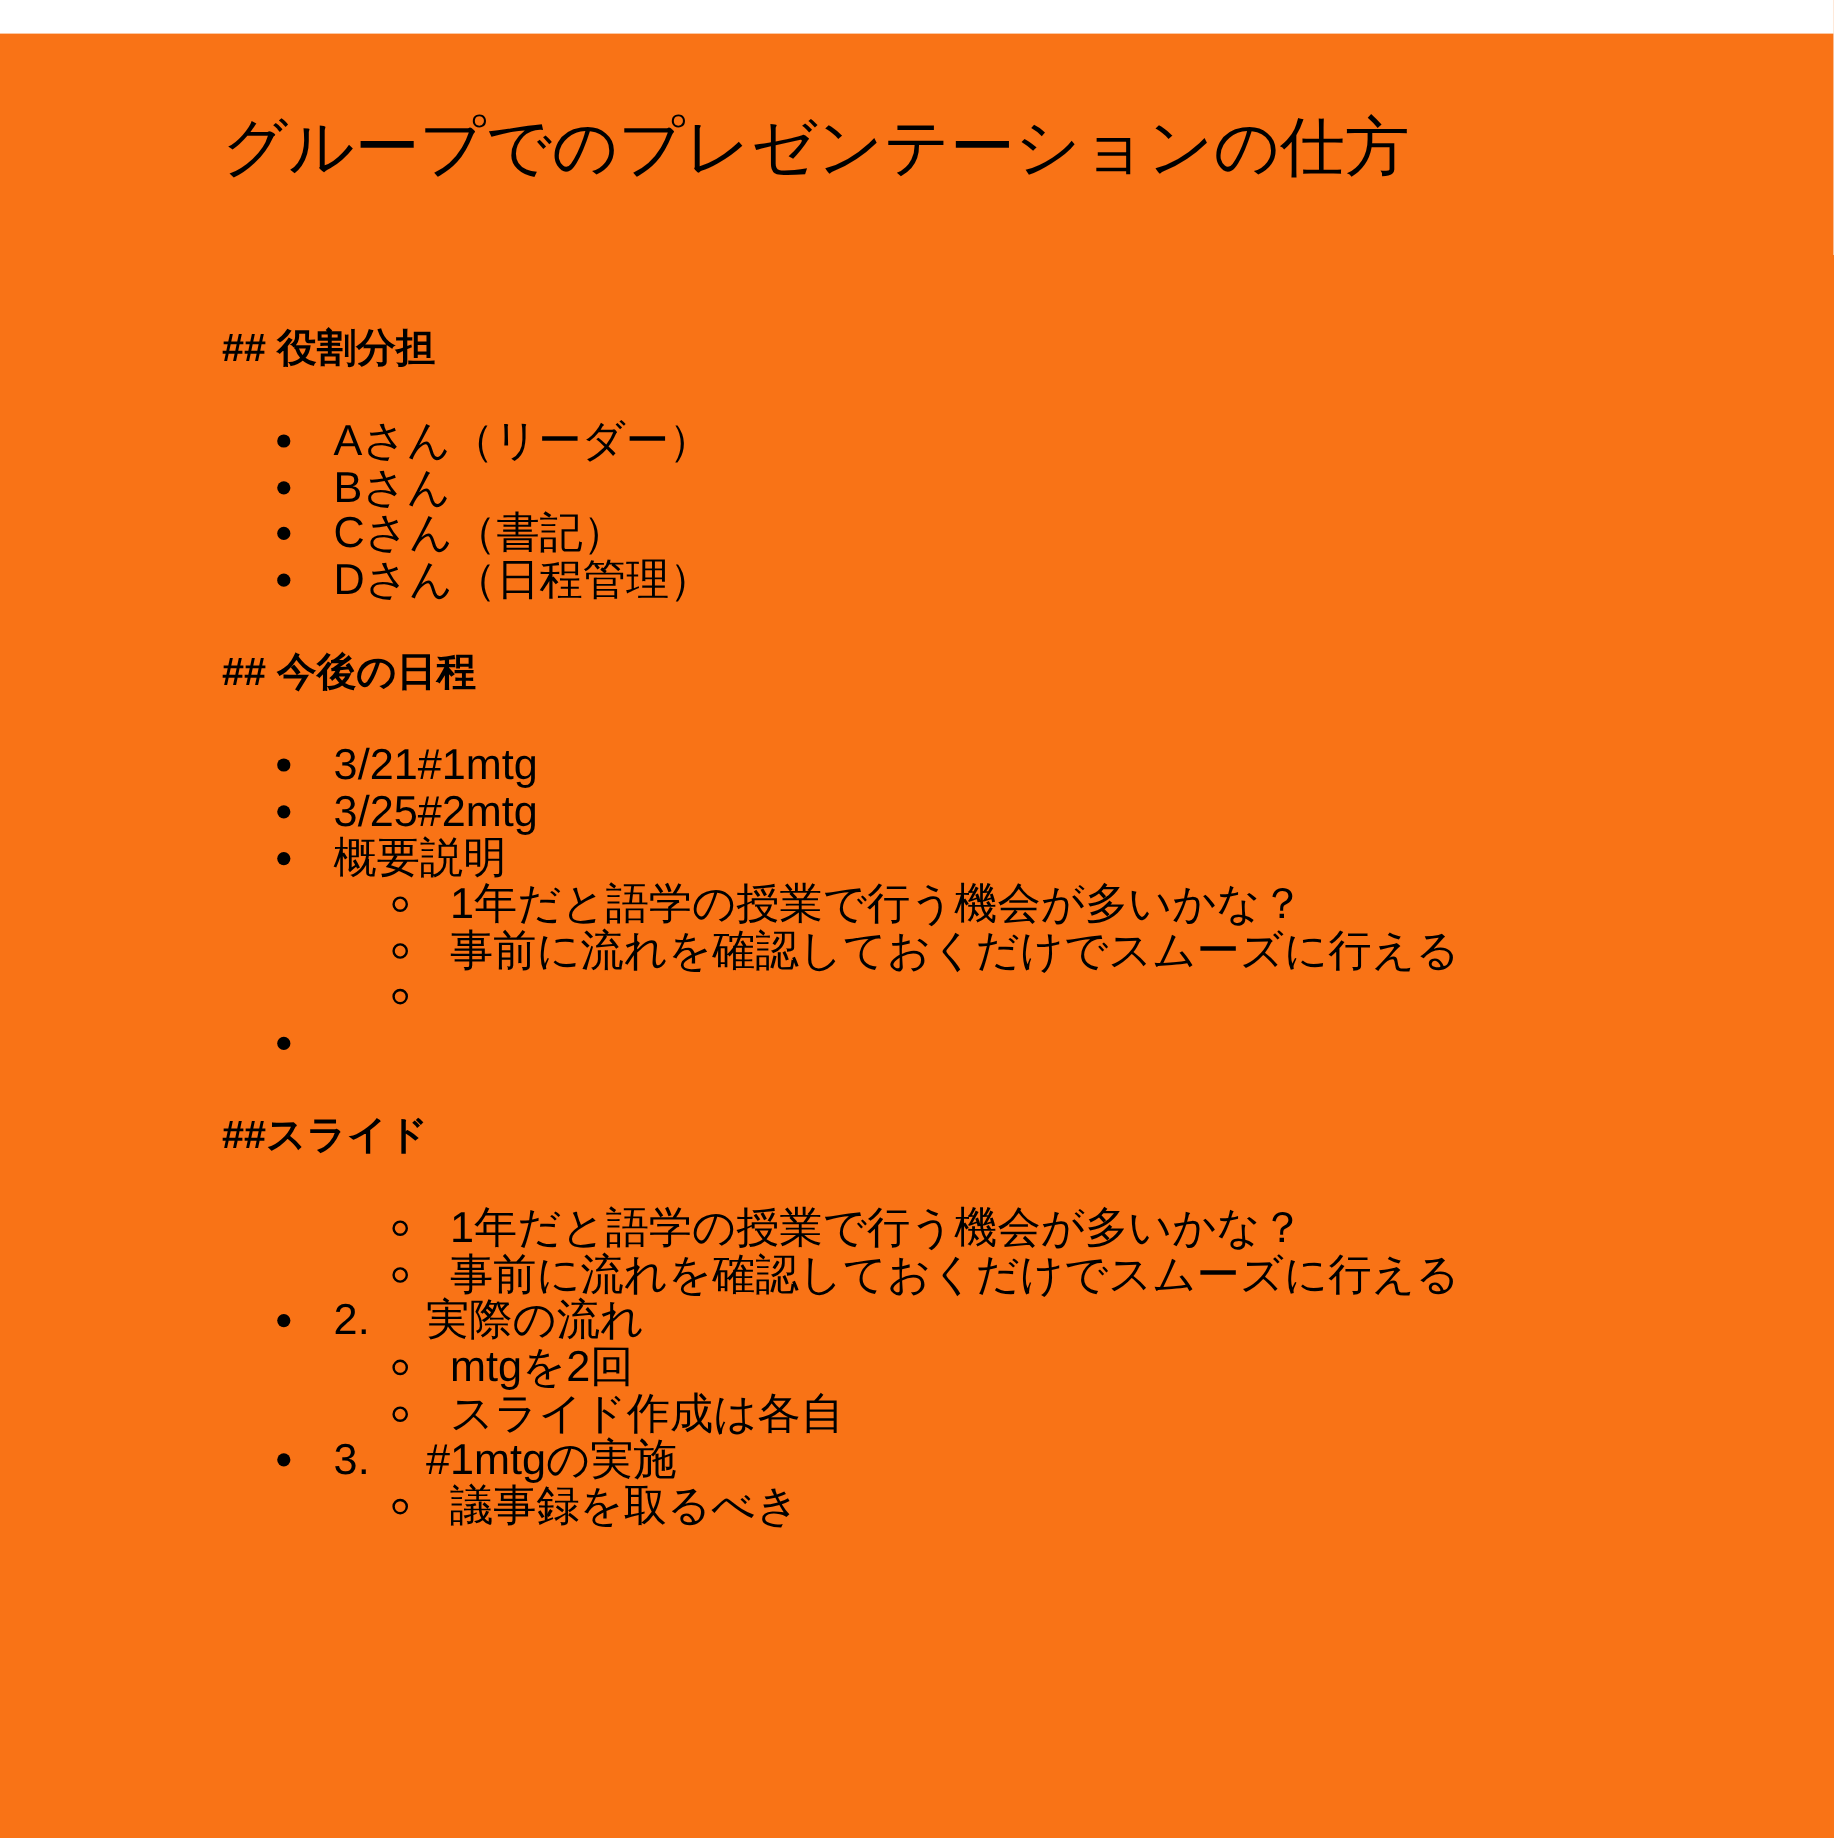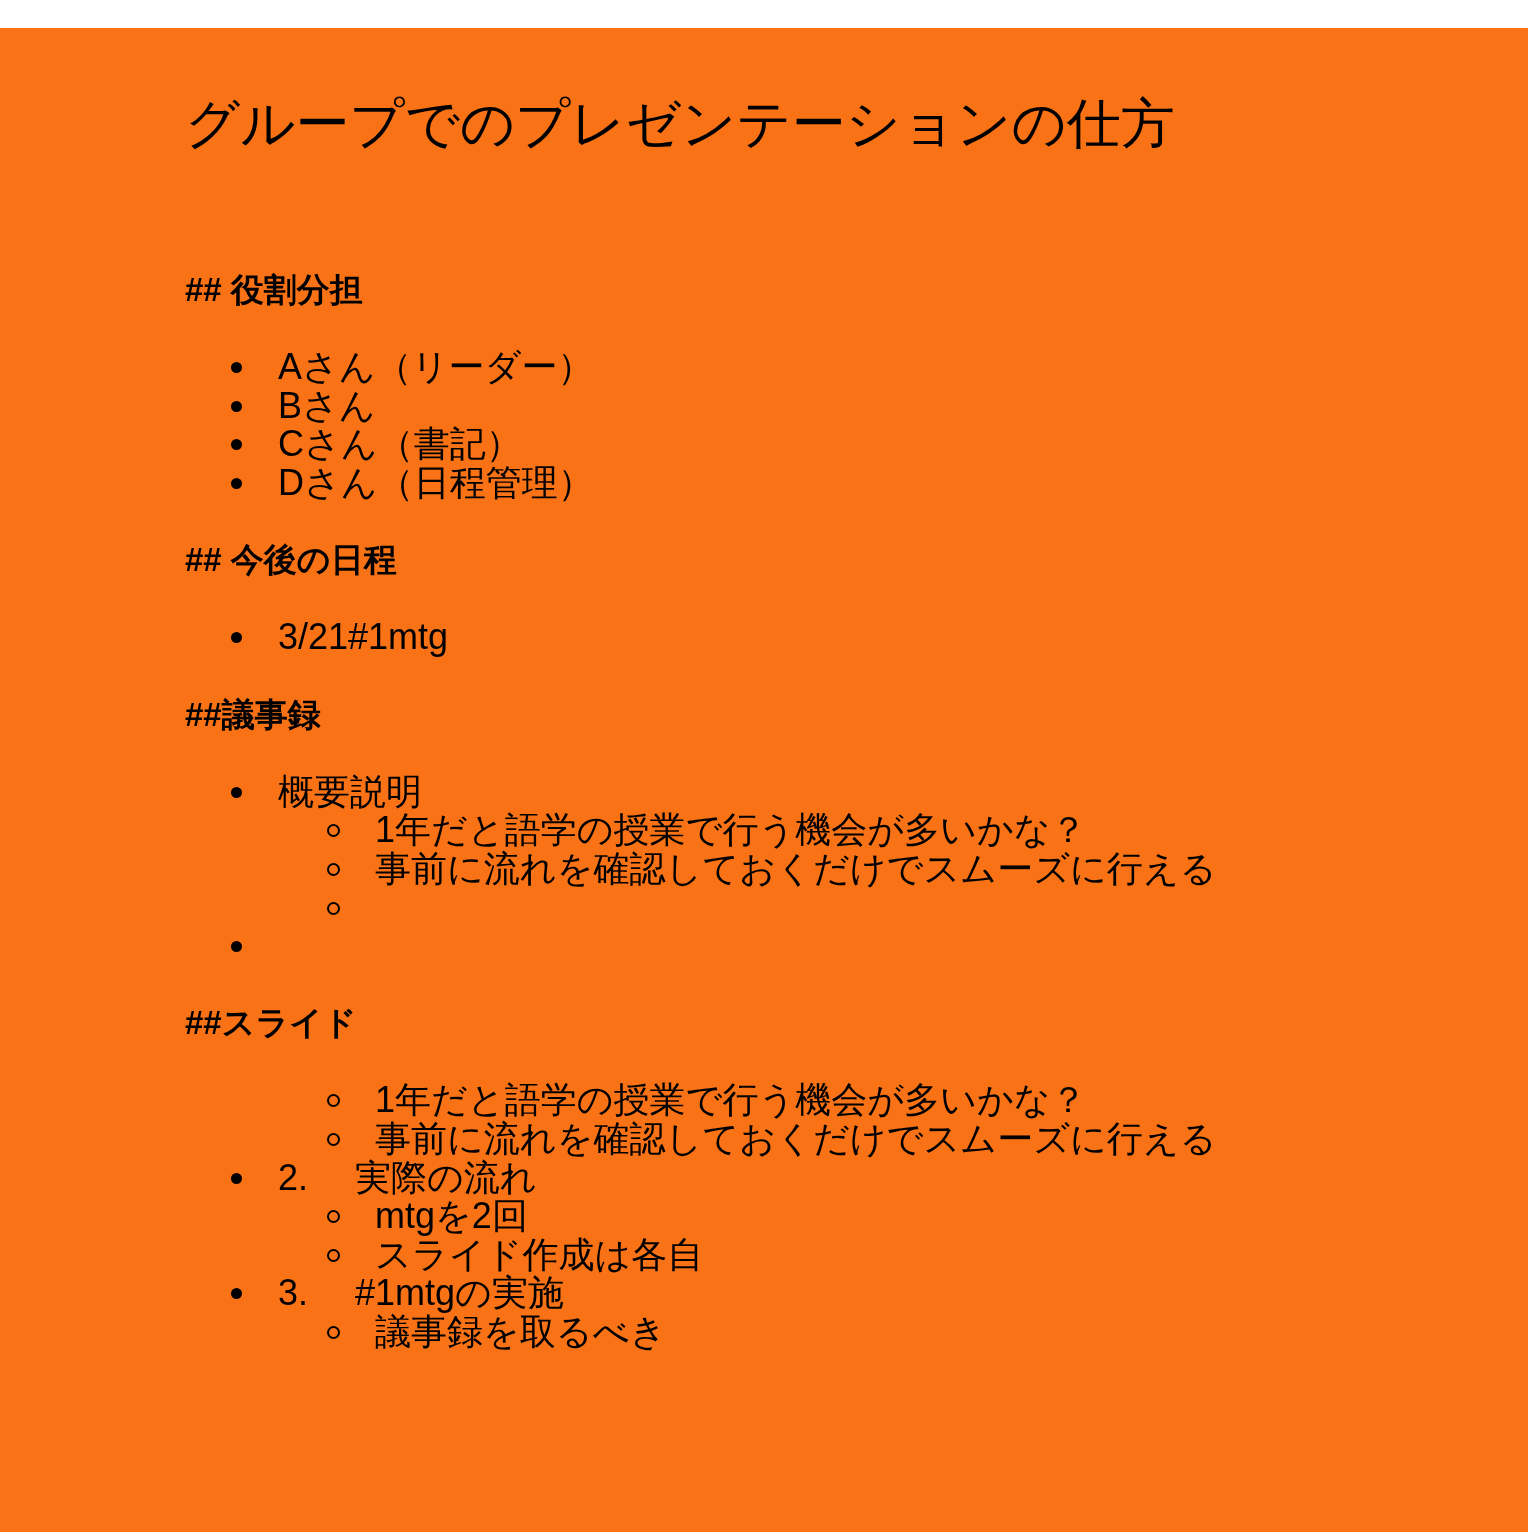--- a/index.html
+++ b/index.html
@@ -122,6 +122,11 @@
     <span class="txt">3/21#1mtg</span>
   </li>
 
+  <li class="li lv1">
+    <span class="marker"></span>
+    
+    <span class="txt">3/25#2mtg</span>
+  </li>
 
 </ul>
   </section>

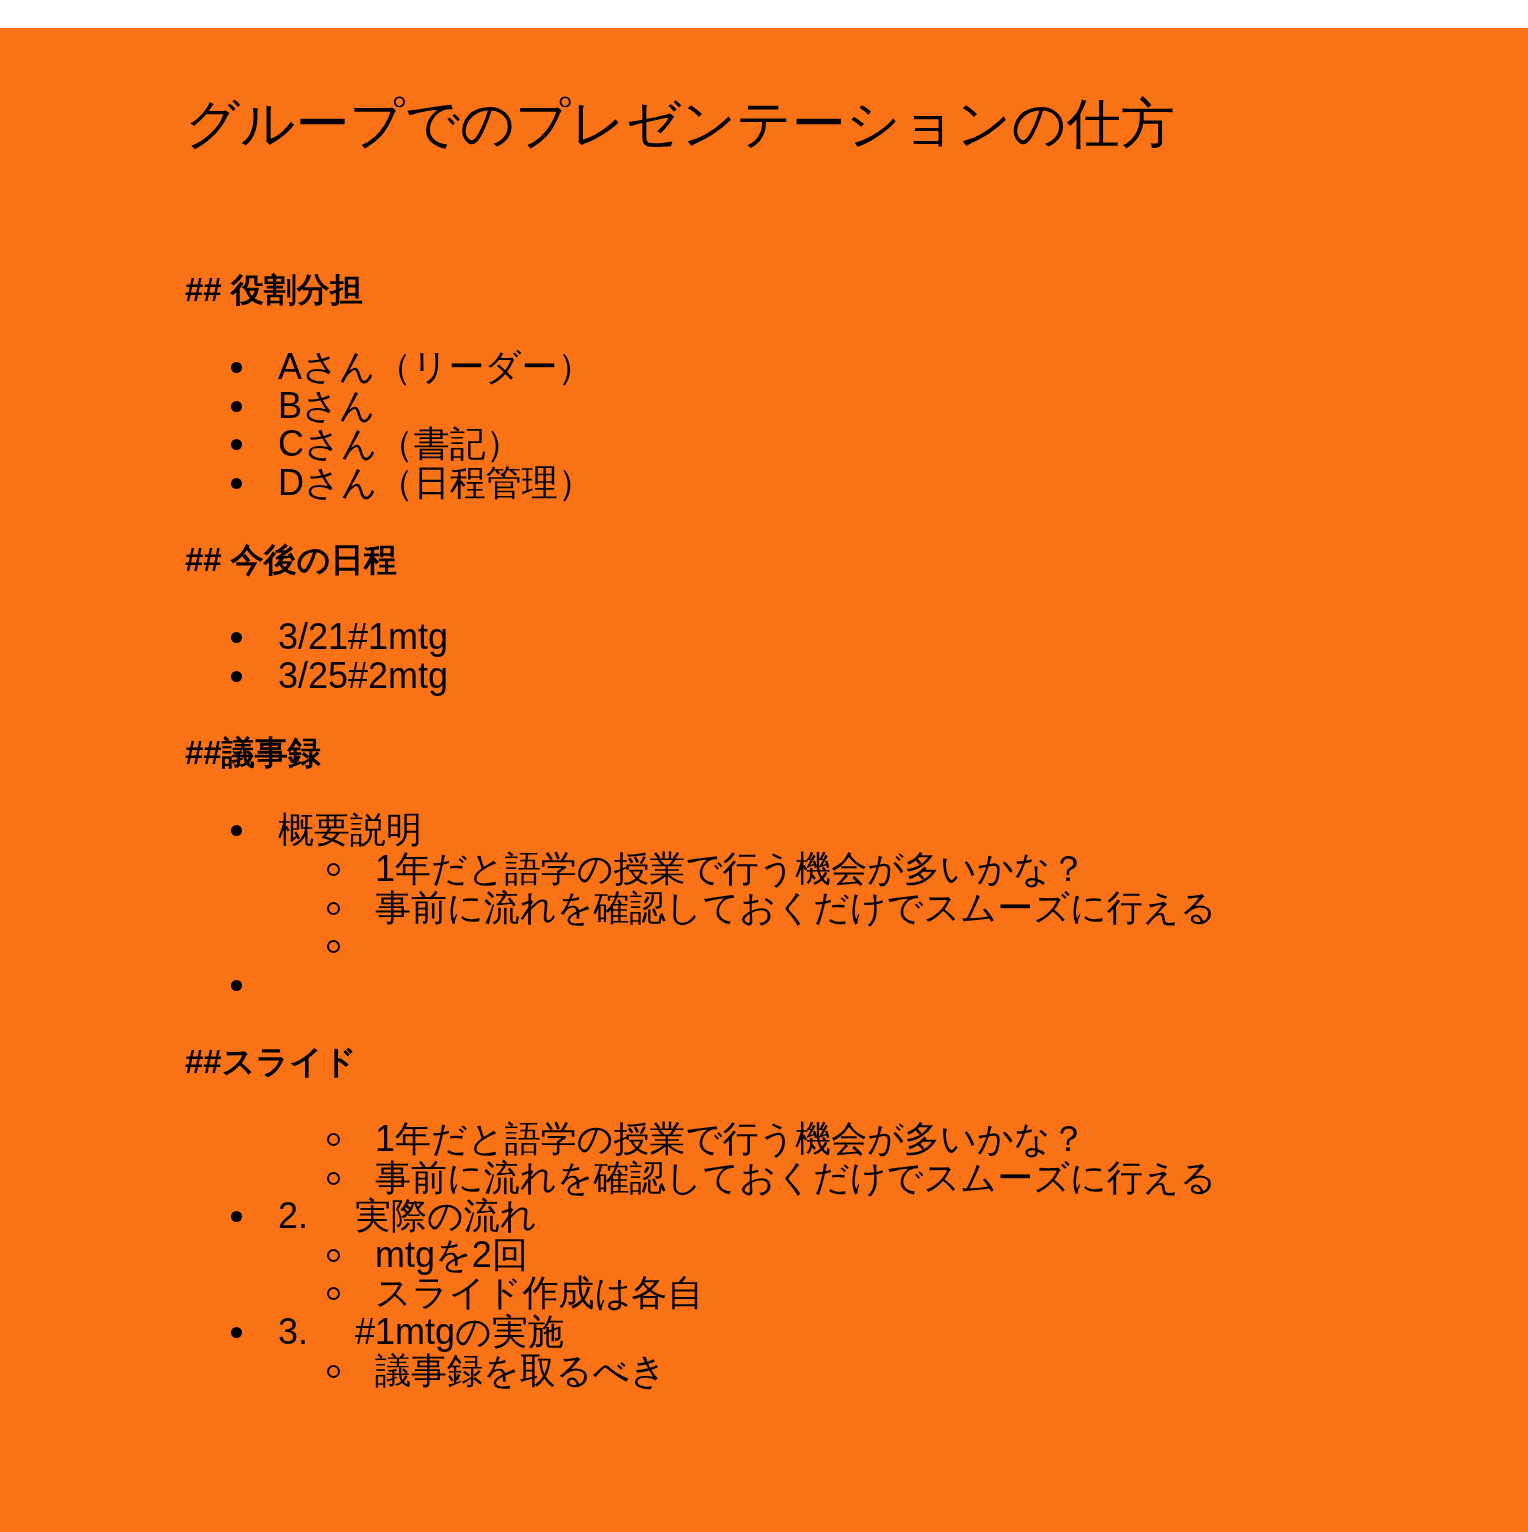--- a/index.html
+++ b/index.html
@@ -132,7 +132,6 @@
   </section>
 
   <section class="sec">
-    <h2 class="hd">##議事録</h2>
     <ul class="list">
   <li class="li lv1">
     <span class="marker"></span>

